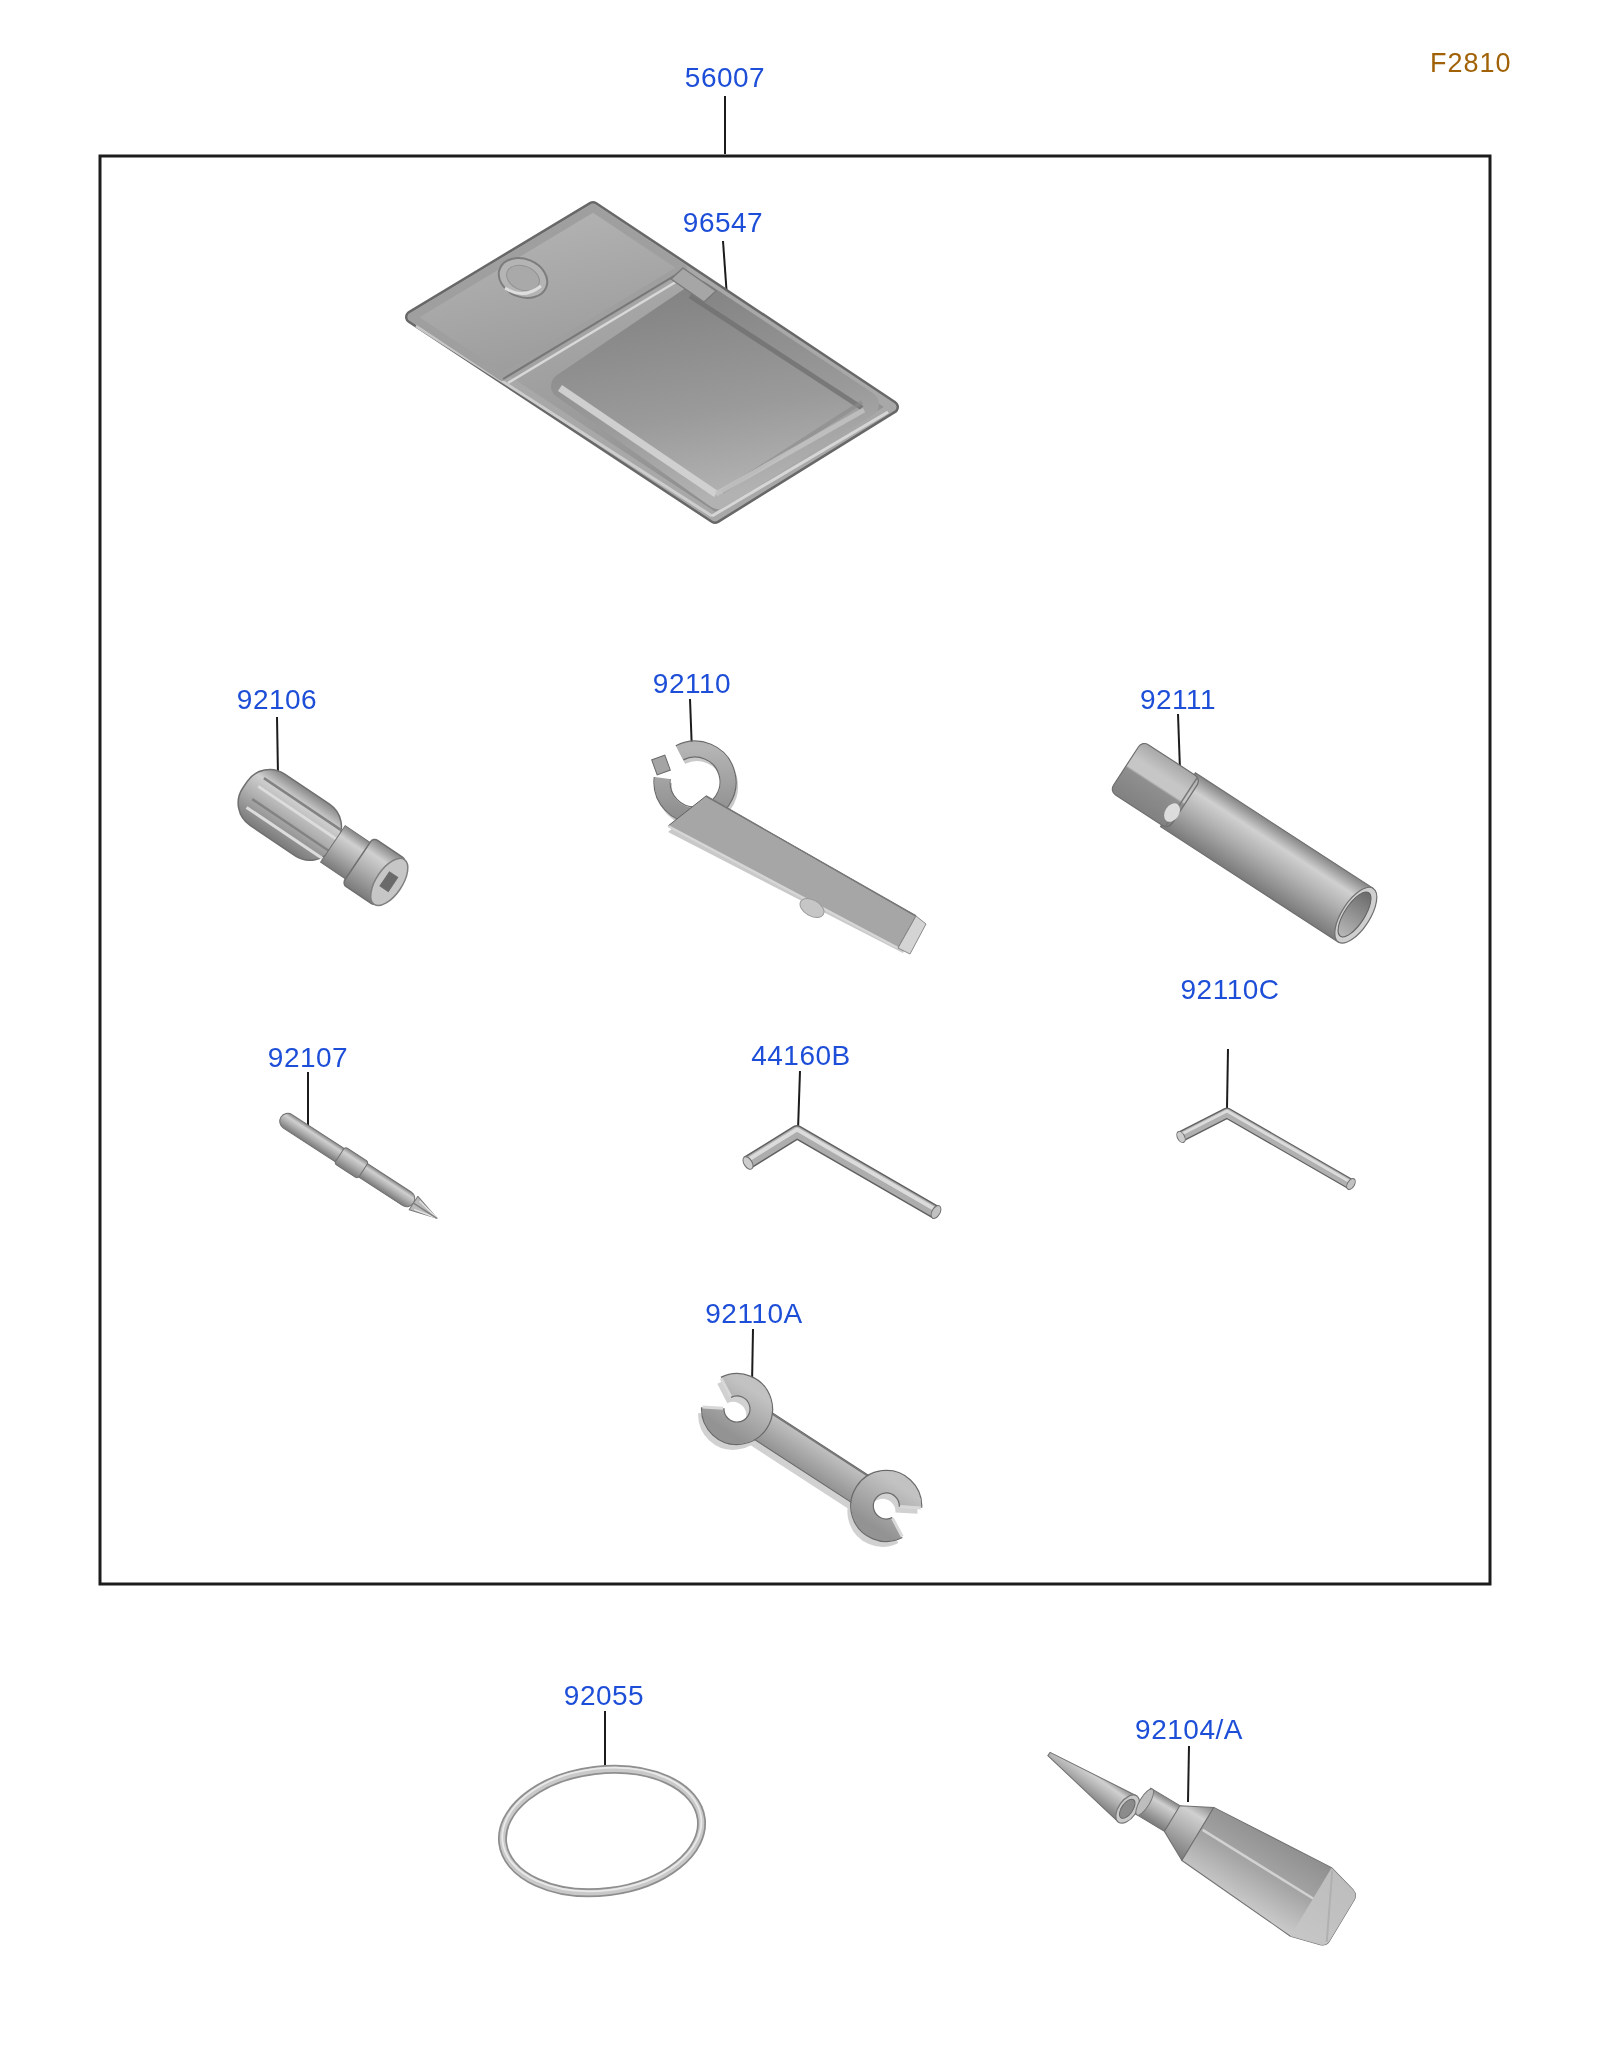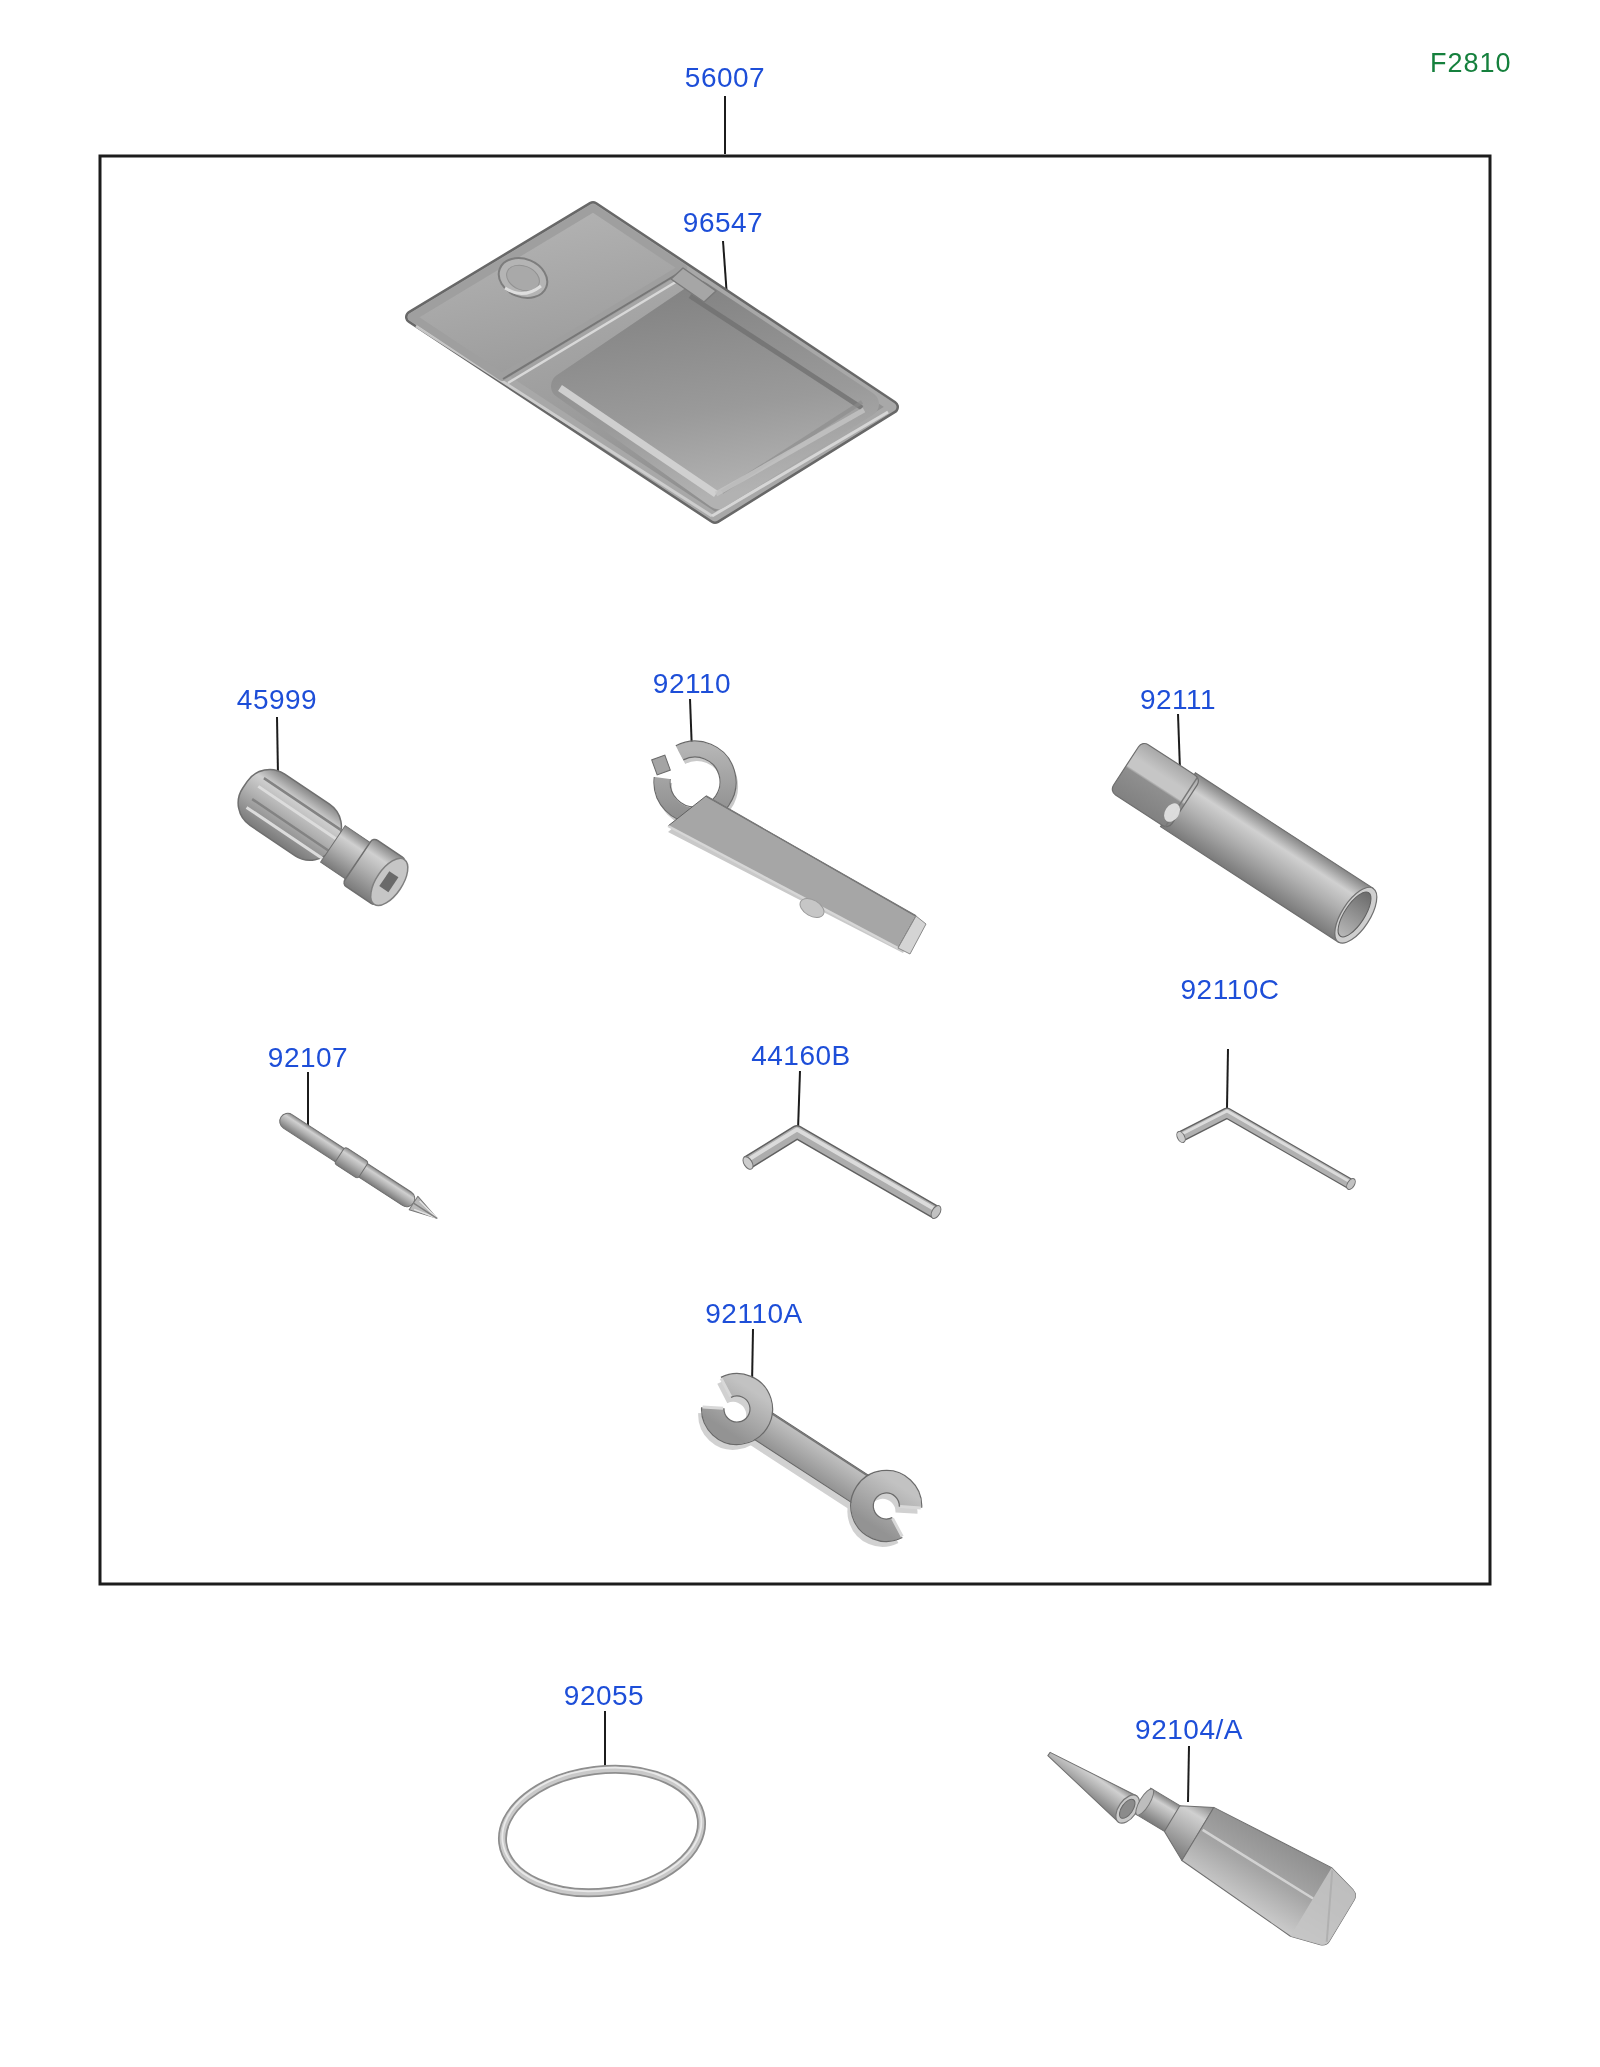--- a/index.html
+++ b/index.html
@@ -8,7 +8,7 @@
   .art{position:absolute;left:0;top:0;}
   .part-label{position:absolute;font-size:28px;line-height:1;color:#1d4ed8;
               white-space:nowrap;transform:translateX(-50%);letter-spacing:.5px;}
-  .figure-code{position:absolute;font-size:27px;line-height:1;color:#15803d;
+  .figure-code{position:absolute;font-size:27px;line-height:1;color:#a16207;
                white-space:nowrap;letter-spacing:1px;}
 </style>
 </head>

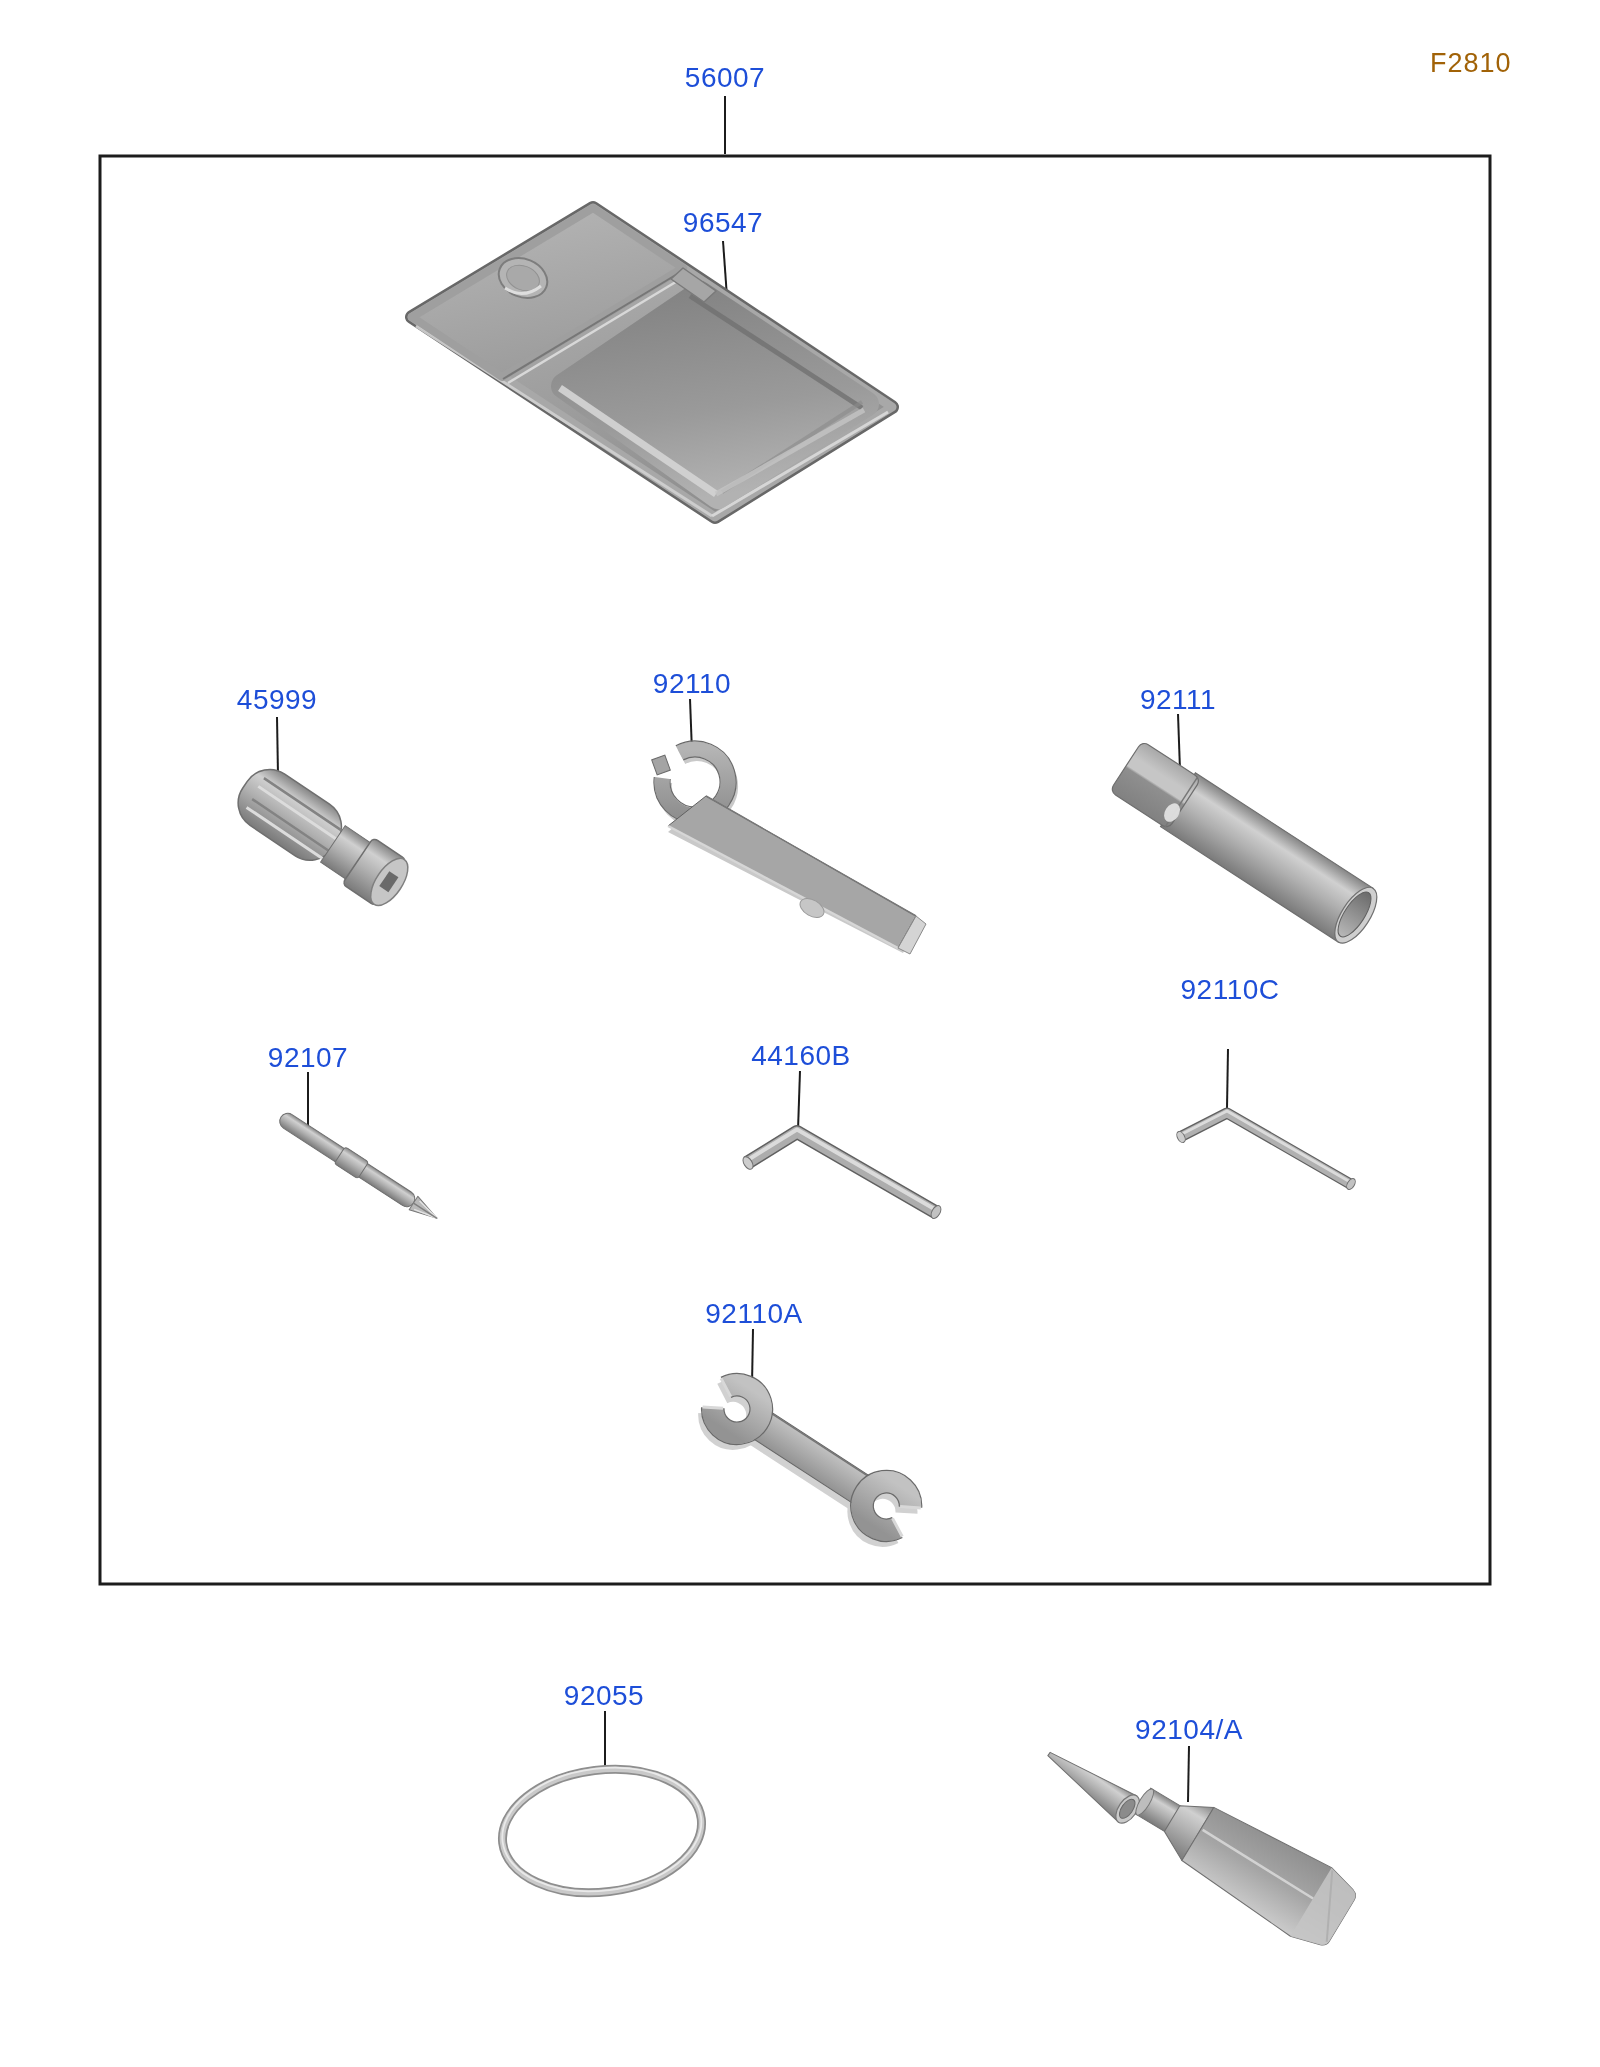--- a/index.html
+++ b/index.html
@@ -202,7 +202,7 @@
 
   <div class="part-label" style="left:725px;top:64px">56007</div>
   <div class="part-label" style="left:723px;top:209px">96547</div>
-  <div class="part-label" style="left:277px;top:686px">45999</div>
+  <div class="part-label" style="left:277px;top:686px">92106</div>
   <div class="part-label" style="left:692px;top:670px">92110</div>
   <div class="part-label" style="left:1178px;top:686px">92111</div>
   <div class="part-label" style="left:308px;top:1044px">92107</div>

